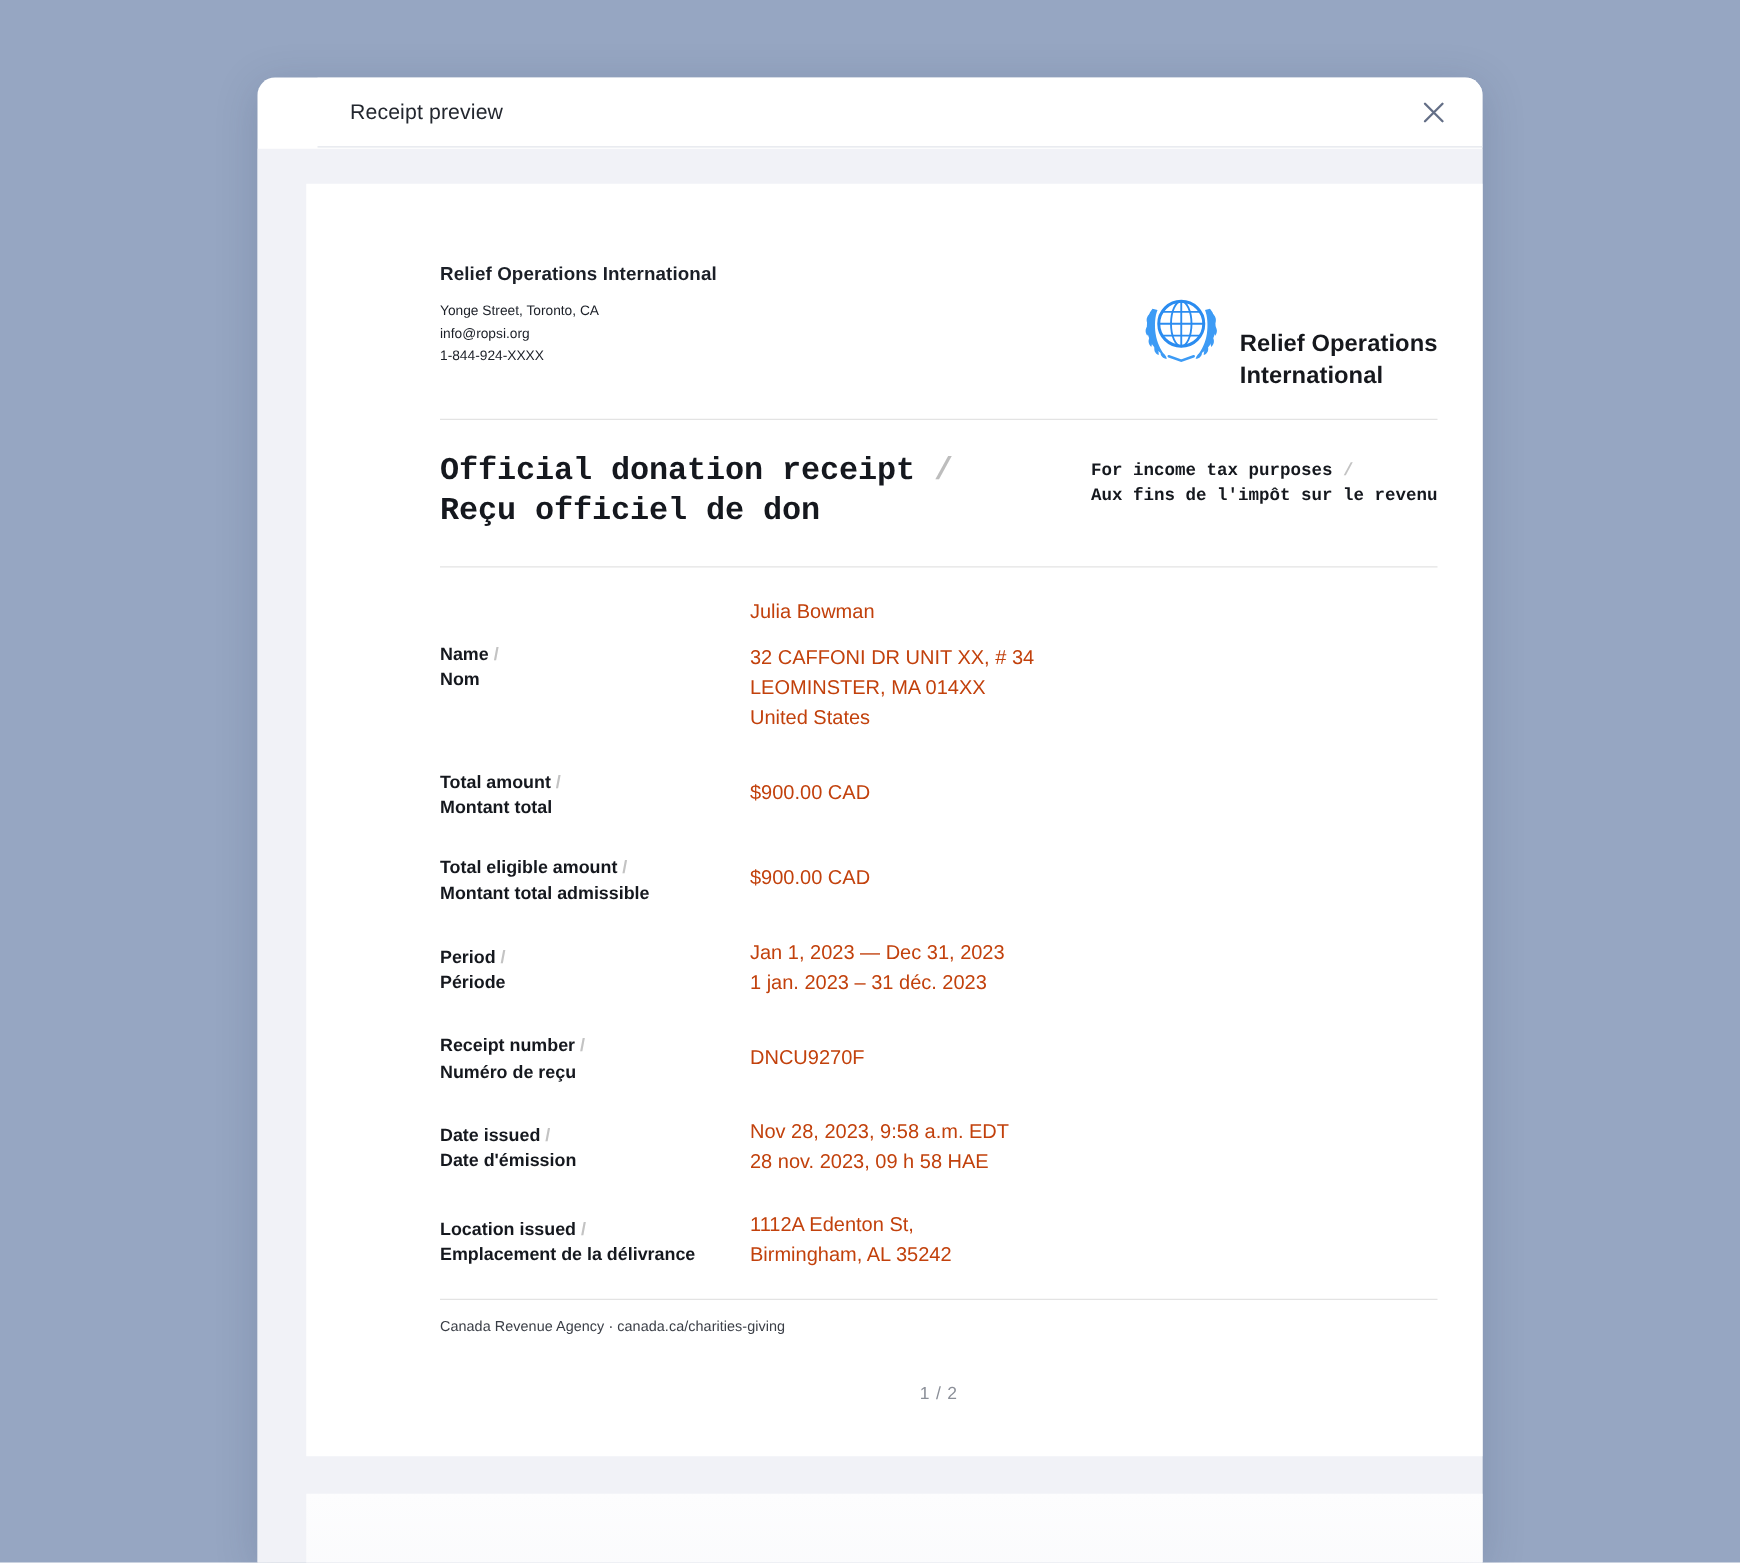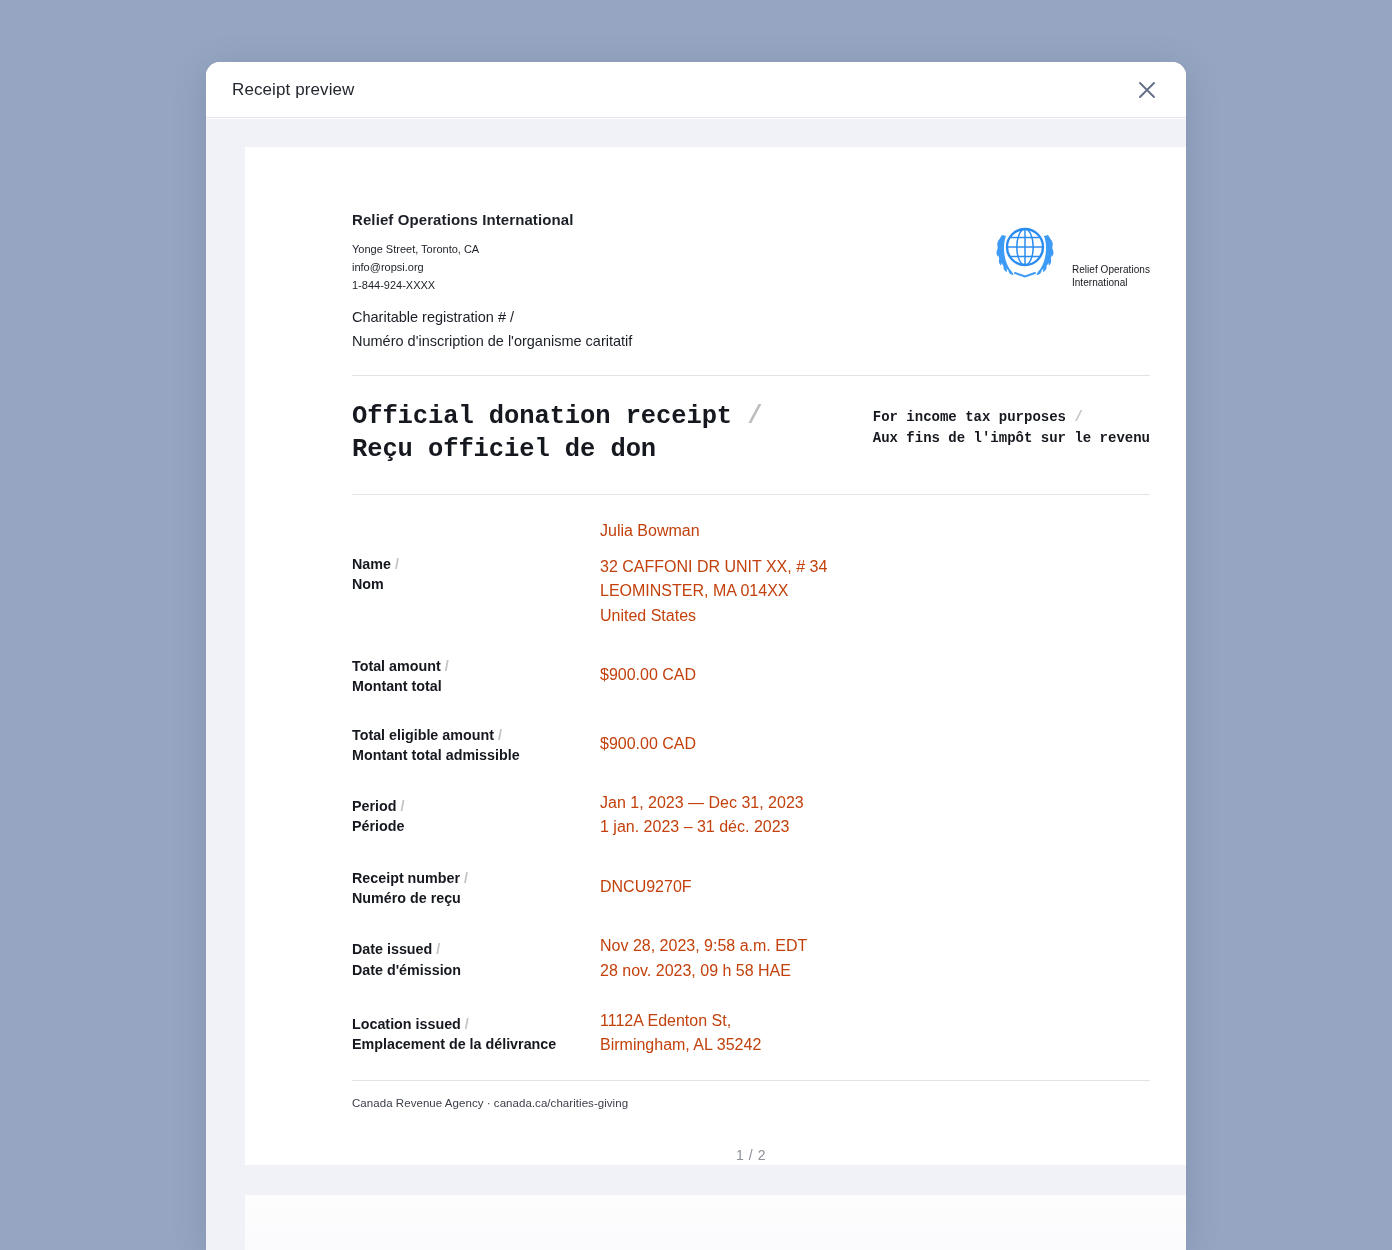--- a/index.html
+++ b/index.html
@@ -27,6 +27,7 @@
     border-radius: 14px 14px 0 0;
     overflow: hidden;
     box-shadow: 0 6px 34px rgba(40, 54, 86, 0.18);
+    padding-left: 48px;
   }
 
   .modal-header {

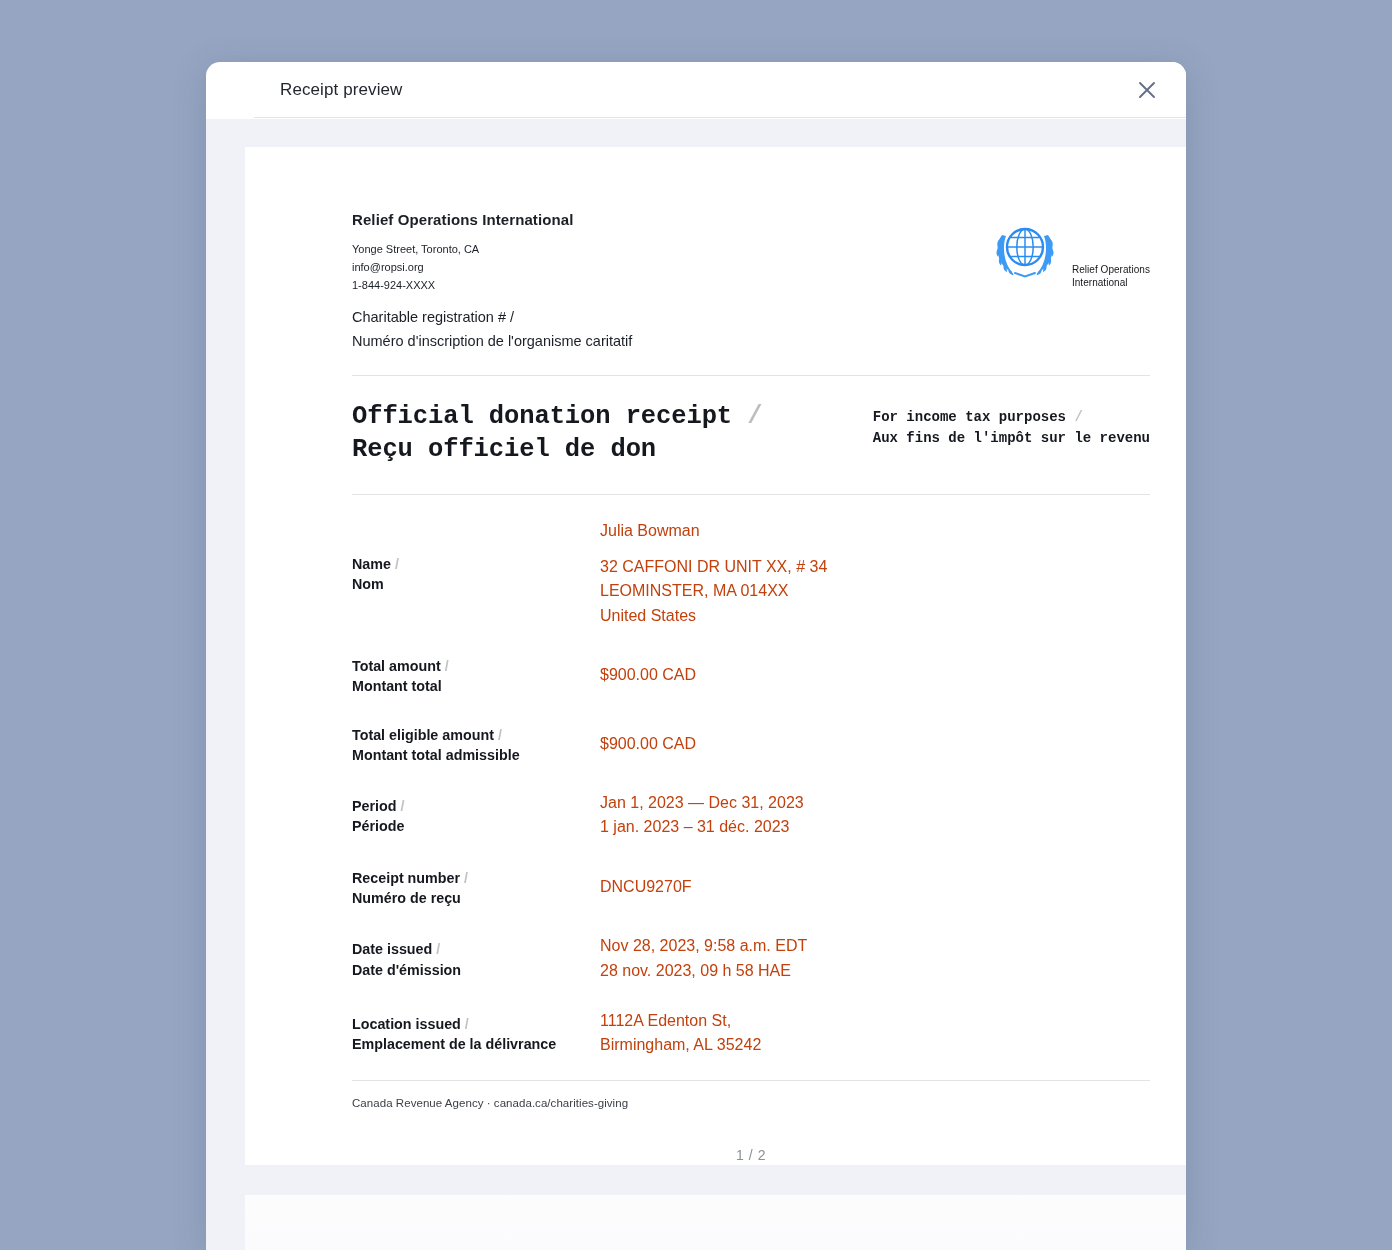--- a/index.html
+++ b/index.html
@@ -122,8 +122,8 @@
     margin-top: 4px;
   }
   .logo-text {
-    font-weight: normal;
-    font-size: 10px;
+    font-weight: bold;
+    font-size: 19px;
     line-height: 1.32;
     color: #16181d;
     letter-spacing: .05px;

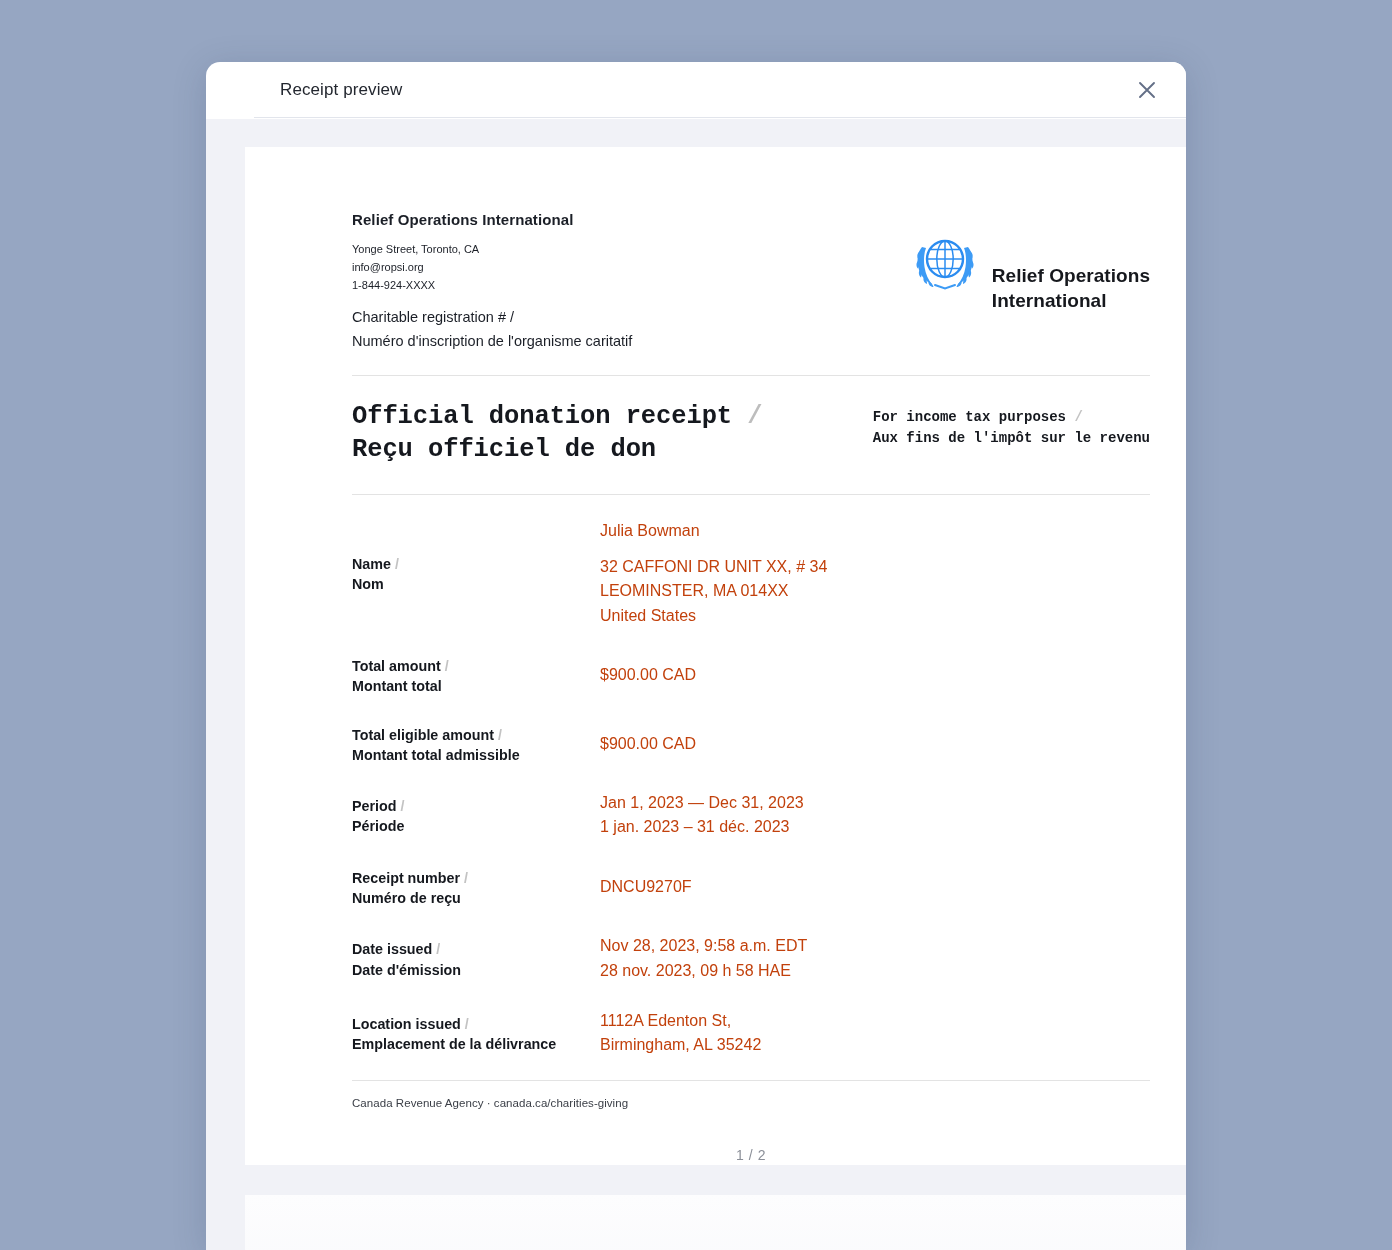--- a/index.html
+++ b/index.html
@@ -238,10 +238,6 @@
             <div>Yonge Street, Toronto, CA</div>
             <div>info@ropsi.org</div>
             <div>1-844-924-XXXX</div>
-          </div>
-          <div class="org-reg">
-            <div>Charitable registration # /</div>
-            <div>Numéro d'inscription de l'organisme caritatif</div>
           </div>
         </div>
 

